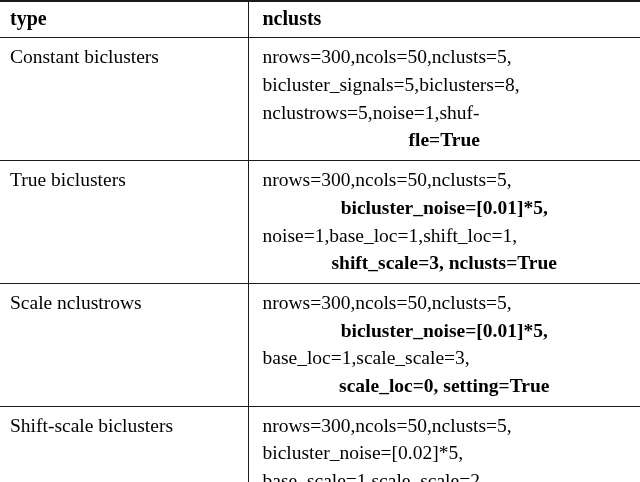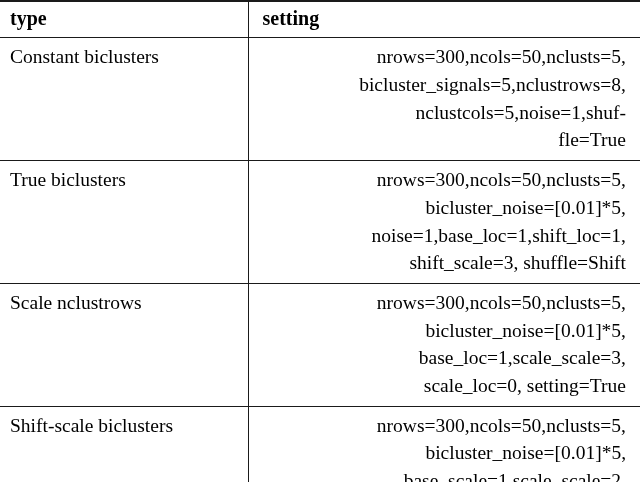--- a/index.html
+++ b/index.html
@@ -98,7 +98,7 @@
     <thead>
       <tr class="header-row">
         <th class="cell-type">type</th>
-        <th class="cell-setting">setting</th>
+        <th class="cell-setting">nclusts</th>
       </tr>
     </thead>
     <tbody id="table-body">

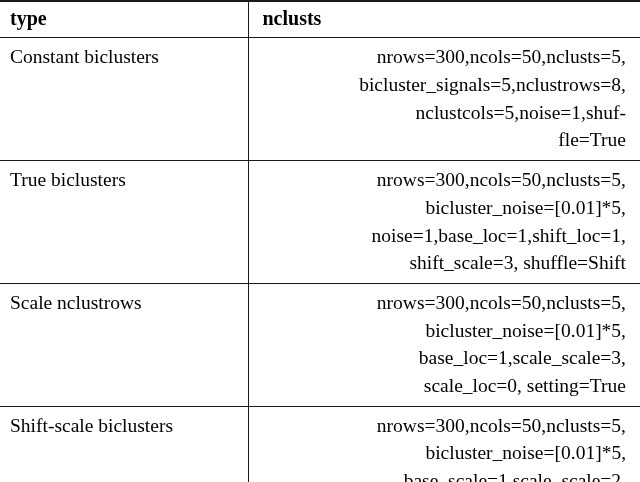--- a/index.html
+++ b/index.html
@@ -79,7 +79,7 @@
   
   .jline {
     display: flex;
-    justify-content: flex-end;
+    justify-content: flex-start;
     white-space: pre;
   }
   .jline.flush {

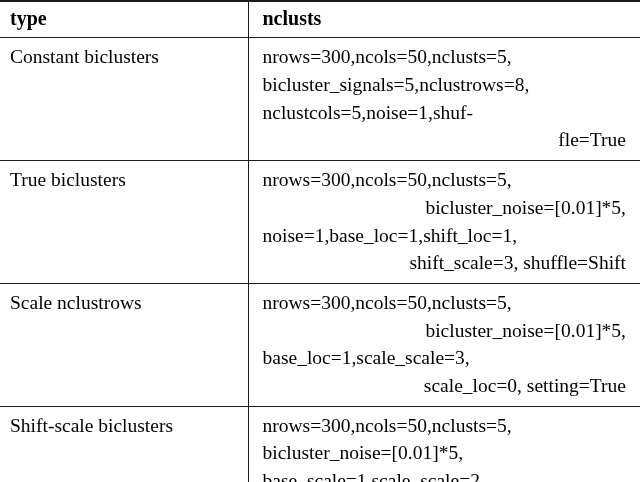--- a/index.html
+++ b/index.html
@@ -106,7 +106,7 @@
           <td class="cell-type">Constant biclusters</td>
           <td class="cell-setting">
             <div class="jline"><span class="seg">nrows=300,</span><span class="seg">ncols=50,</span><span class="seg">nclusts=5,</span></div>
-            <div class="jline"><span class="seg">bicluster_signals=5,</span><span class="seg">nclustrows=8,</span></div>
+            <div class="jline"><span class="seg">bicluster_signals=5,</span><span class="seg">biclusters=8,</span></div>
             <div class="jline"><span class="seg">nclustcols=5,</span><span class="seg">noise=1,</span><span class="seg">shuf-</span></div>
             <div class="jline flush"><span class="seg">fle=True</span></div>
           </td>

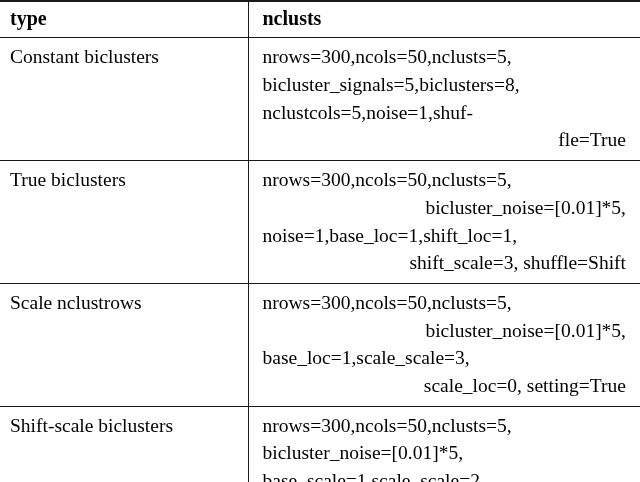--- a/index.html
+++ b/index.html
@@ -107,7 +107,7 @@
           <td class="cell-setting">
             <div class="jline"><span class="seg">nrows=300,</span><span class="seg">ncols=50,</span><span class="seg">nclusts=5,</span></div>
             <div class="jline"><span class="seg">bicluster_signals=5,</span><span class="seg">biclusters=8,</span></div>
-            <div class="jline"><span class="seg">nclustcols=5,</span><span class="seg">noise=1,</span><span class="seg">shuf-</span></div>
+            <div class="jline"><span class="seg">nclustrows=5,</span><span class="seg">noise=1,</span><span class="seg">shuf-</span></div>
             <div class="jline flush"><span class="seg">fle=True</span></div>
           </td>
         </tr>

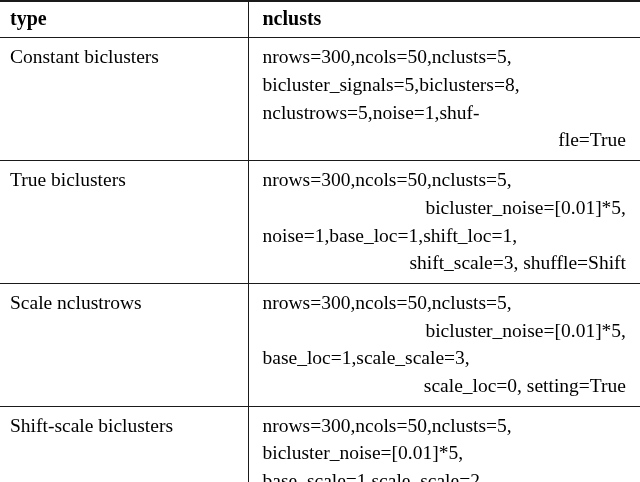--- a/index.html
+++ b/index.html
@@ -83,7 +83,8 @@
     white-space: pre;
   }
   .jline.flush {
-    justify-content: flex-end;
+    justify-content: center;
+    font-weight: bold;
   }
 </style>
 </head>

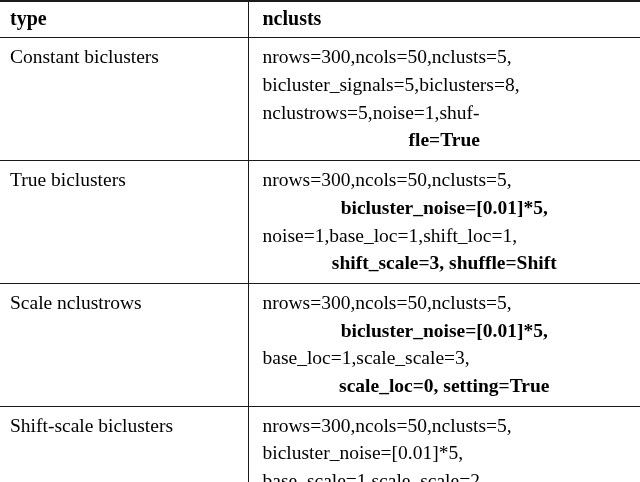--- a/index.html
+++ b/index.html
@@ -118,7 +118,7 @@
             <div class="jline"><span class="seg">nrows=300,</span><span class="seg">ncols=50,</span><span class="seg">nclusts=5,</span></div>
             <div class="jline flush"><span class="seg">bicluster_noise=[0.01]*5,</span></div>
             <div class="jline"><span class="seg">noise=1,</span><span class="seg">base_loc=1,</span><span class="seg">shift_loc=1,</span></div>
-            <div class="jline flush"><span class="seg">shift_scale=3, shuffle=Shift</span></div>
+            <div class="jline flush"><span class="seg">shift_scale=3, nclusts=True</span></div>
           </td>
         </tr>
         <tr class="body-row">

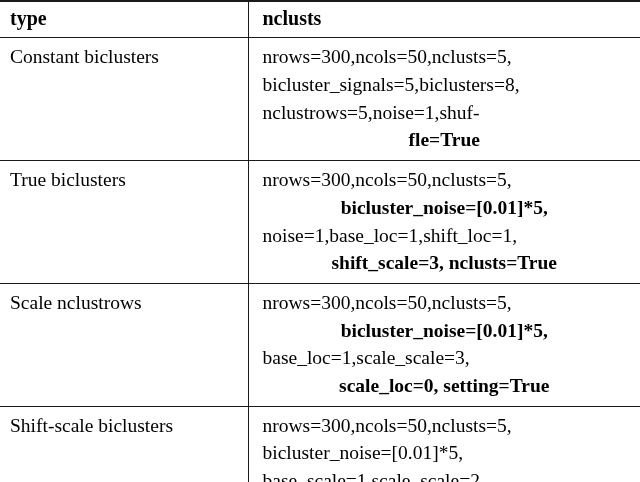--- a/index.html
+++ b/index.html
@@ -134,7 +134,7 @@
           <td class="cell-type">Shift-scale biclusters</td>
           <td class="cell-setting">
             <div class="jline"><span class="seg">nrows=300,</span><span class="seg">ncols=50,</span><span class="seg">nclusts=5,</span></div>
-            <div class="jline"><span class="seg">bicluster_noise=[0.01]</span><span class="seg">*</span><span class="seg">5,</span></div>
+            <div class="jline"><span class="seg">bicluster_noise=[0.02]</span><span class="seg">*</span><span class="seg">5,</span></div>
             <div class="jline"><span class="seg">base_scale=1,</span><span class="seg">scale_scale=2,</span></div>
           </td>
         </tr>

